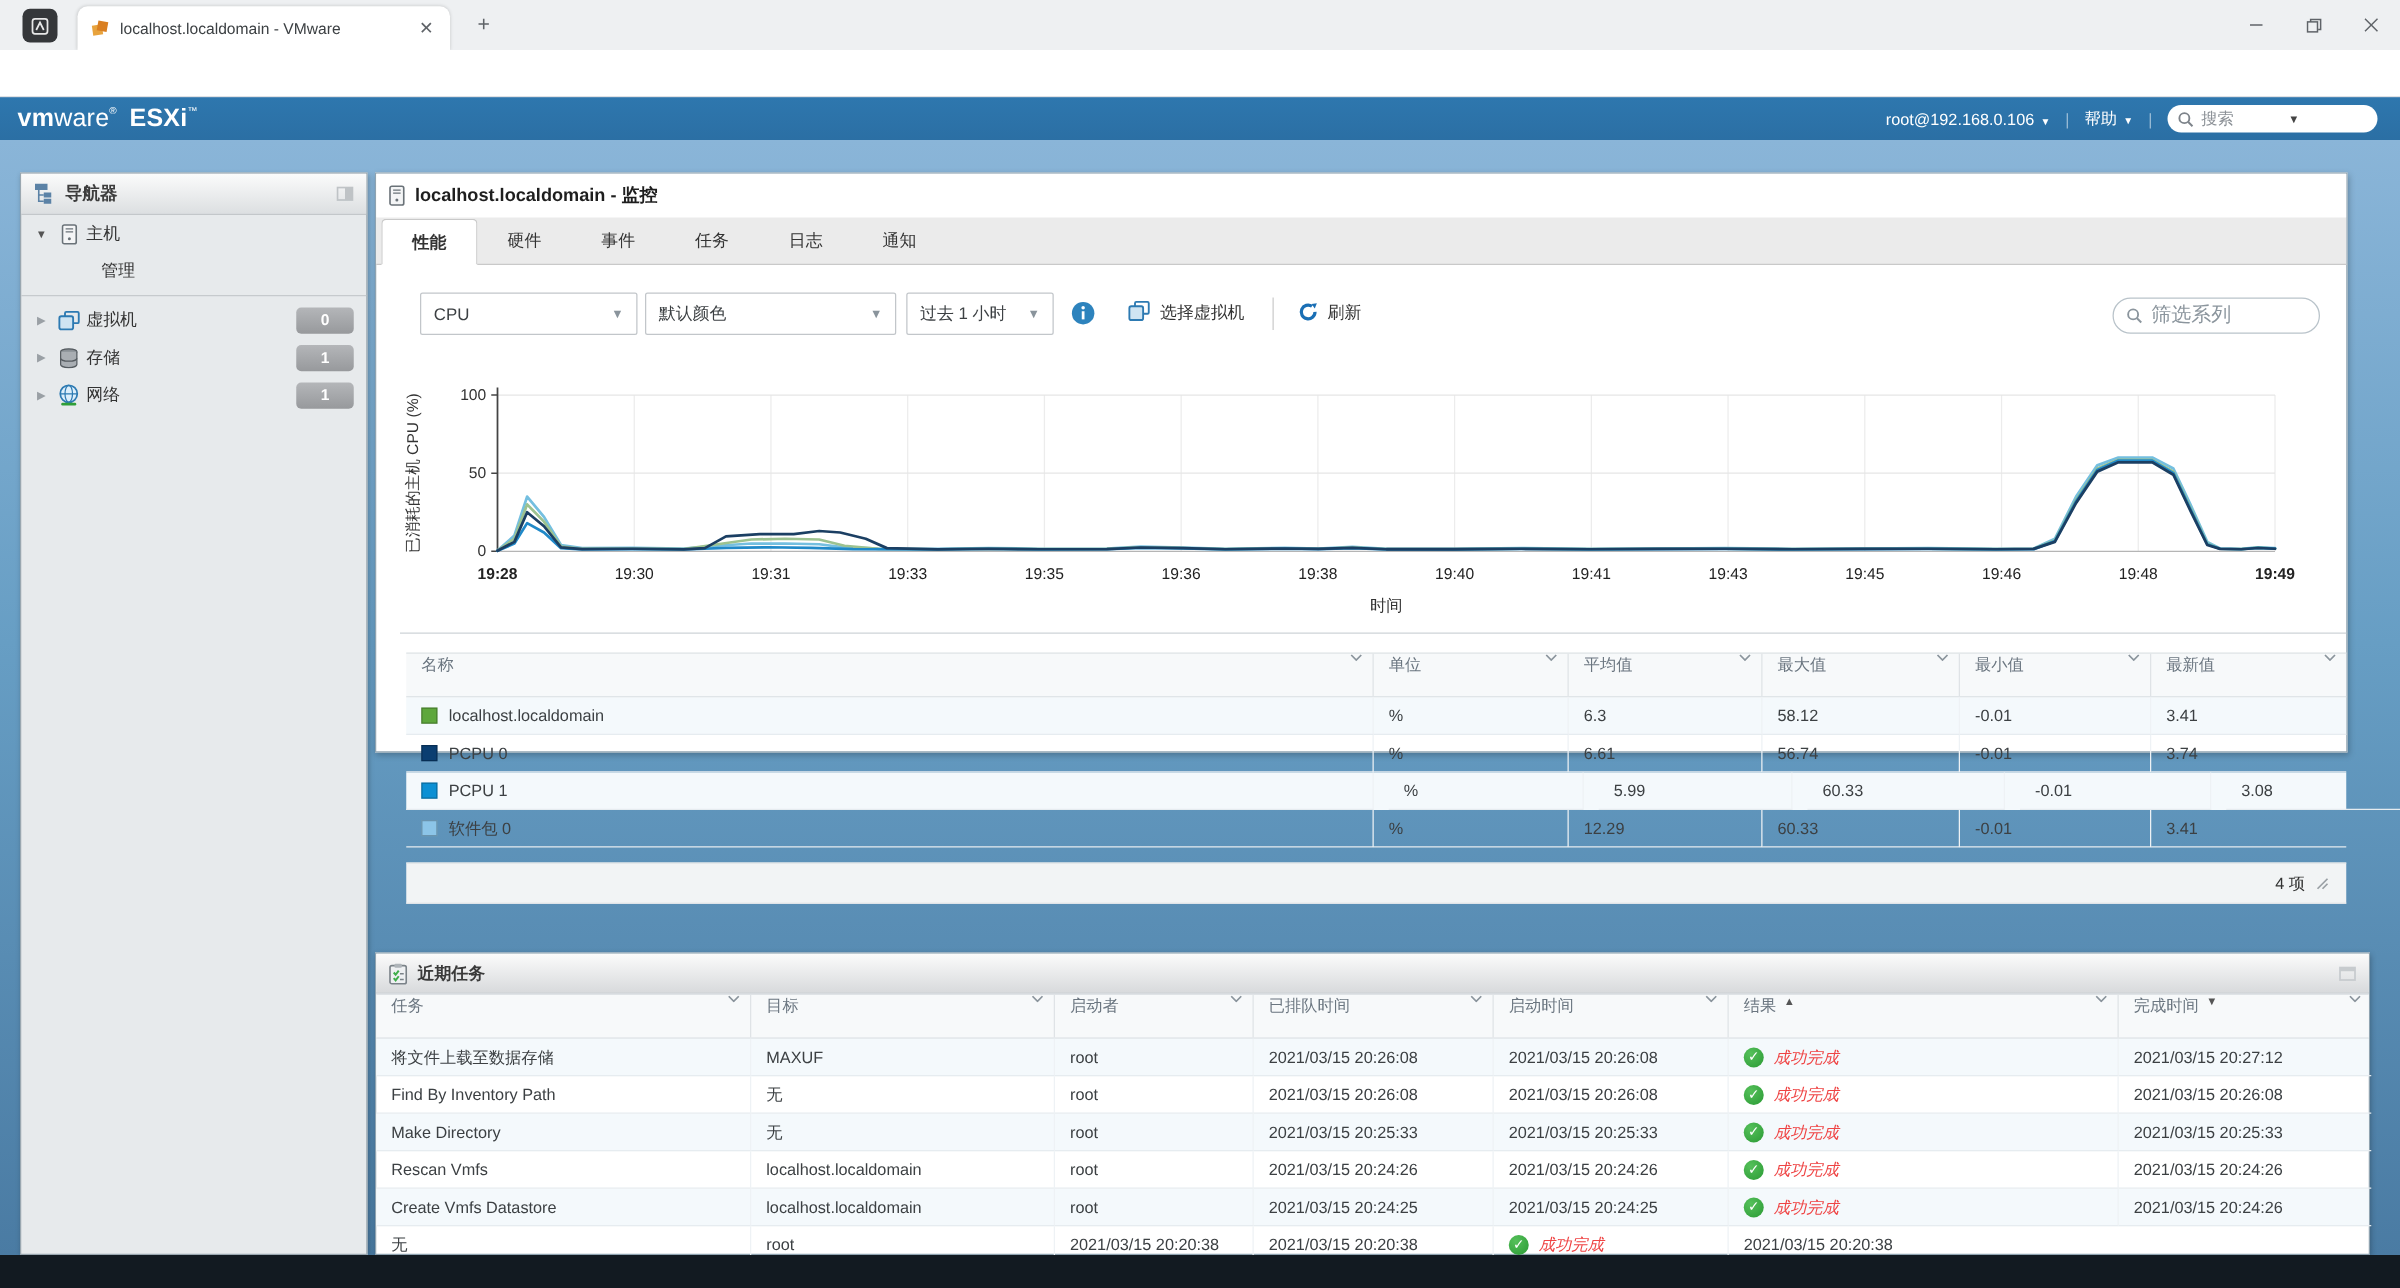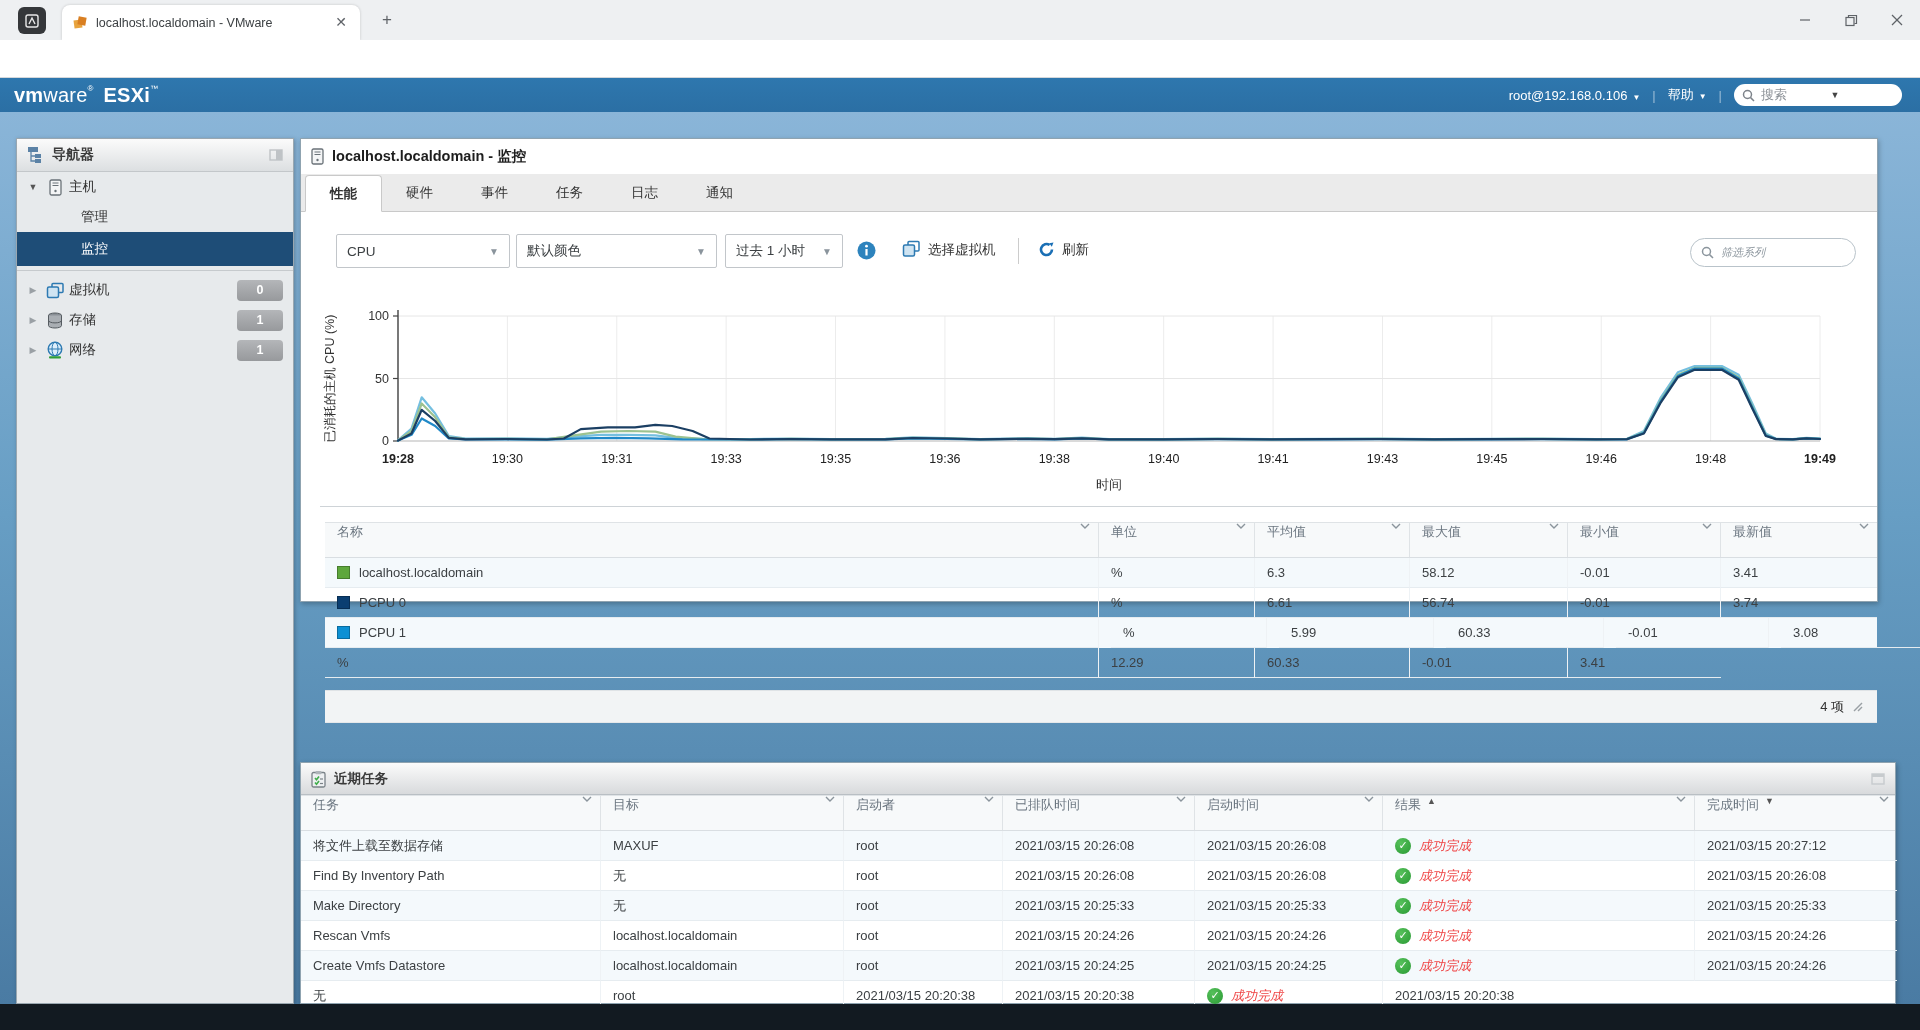--- a/index.html
+++ b/index.html
@@ -265,9 +265,6 @@
   </div>
   <div class="tree-child">
       <span>管理</span>
-    </div>
-  <div class="tree-child tree-selected">
-      <span>监控</span>
     </div>
   <div class="tree-sep"></div>
   <div id="sidebar-groups">

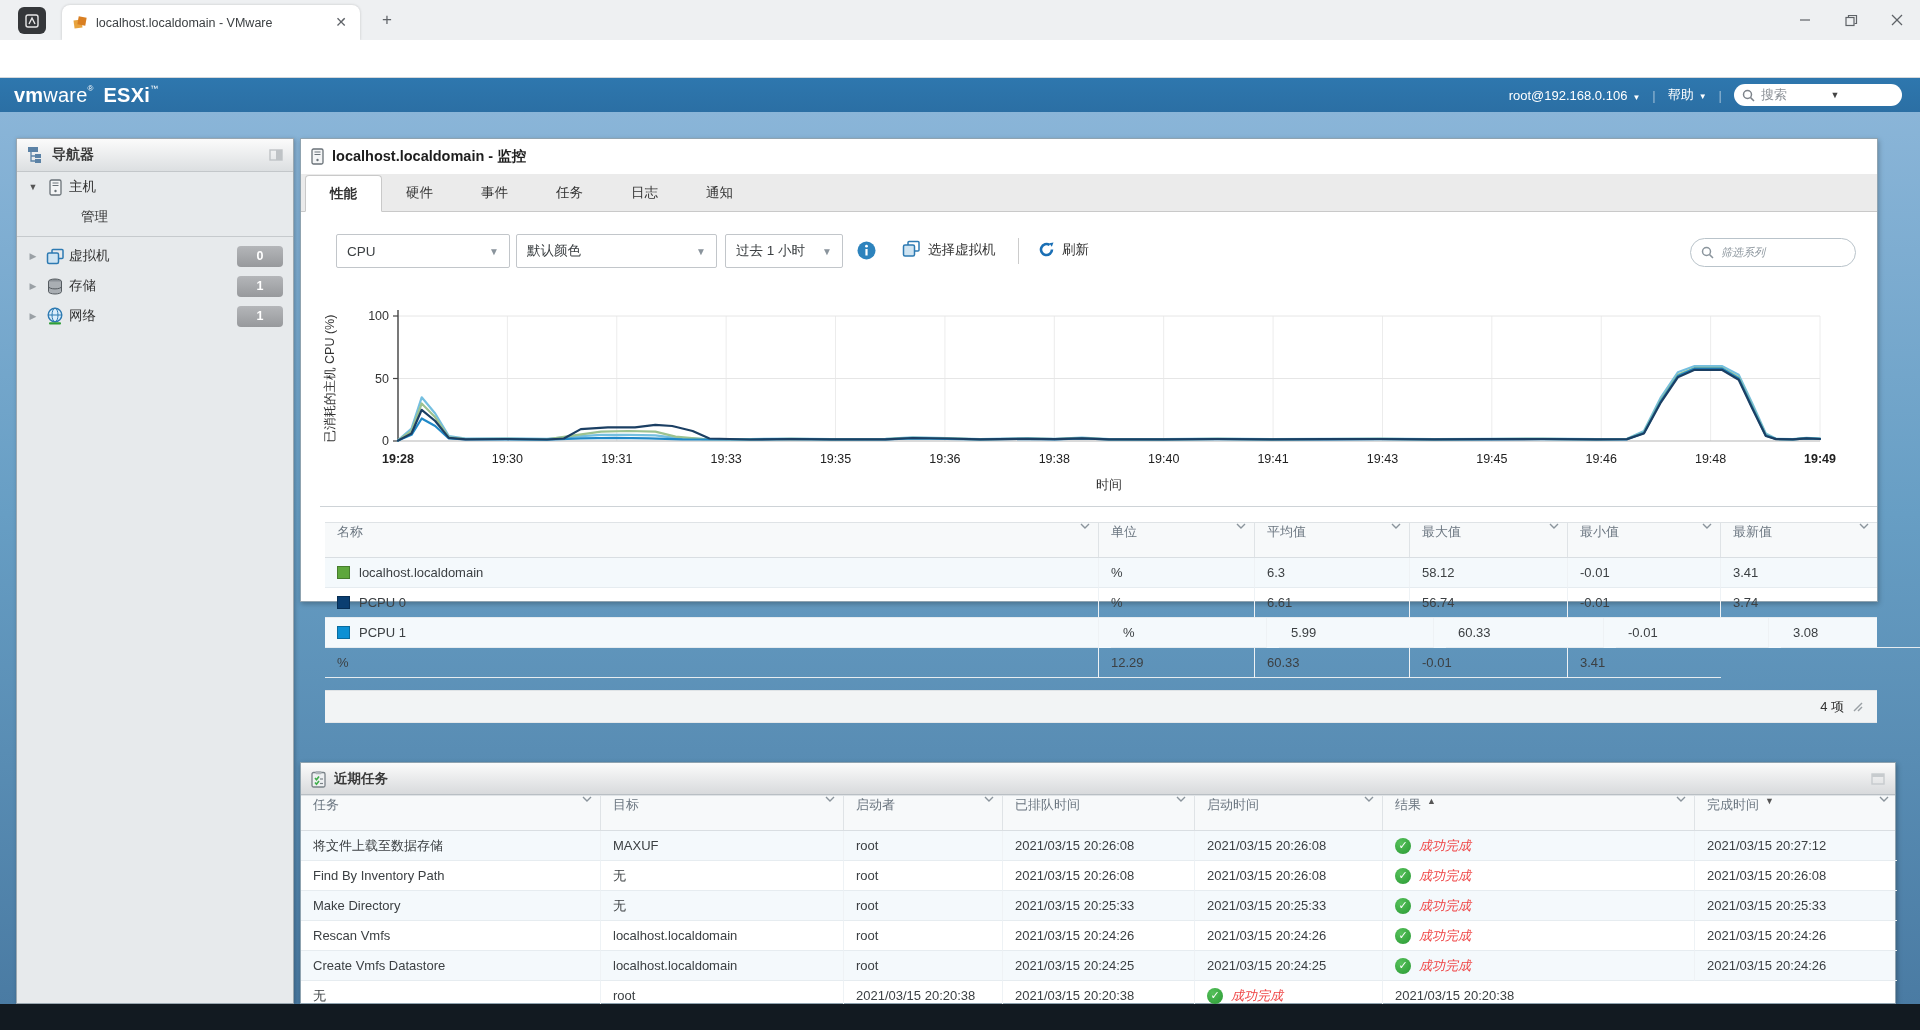--- a/index.html
+++ b/index.html
@@ -70,7 +70,7 @@
   .tool-label { position:absolute; top:241px; font-size:13.5px; color:#333; }
   .tool-sep { position:absolute; top:238px; width:1px; height:26px; background:#ccc; }
   .filter-pill { position:absolute; left:1690px; top:238px; width:166px; height:29px; border:1px solid #b9c3ca; border-radius:15px; display:flex; align-items:center; padding:0 10px; gap:7px; background:#fff; }
-  .filter-pill span { color:#8b959d; font-size:11px;font-style:italic; }
+  .filter-pill span { color:#8b959d; font-size:16px; }
 
   .chart-divider { position:absolute; left:320px; top:506px; width:1557px; height:1px; background:#ced3d7; }
 

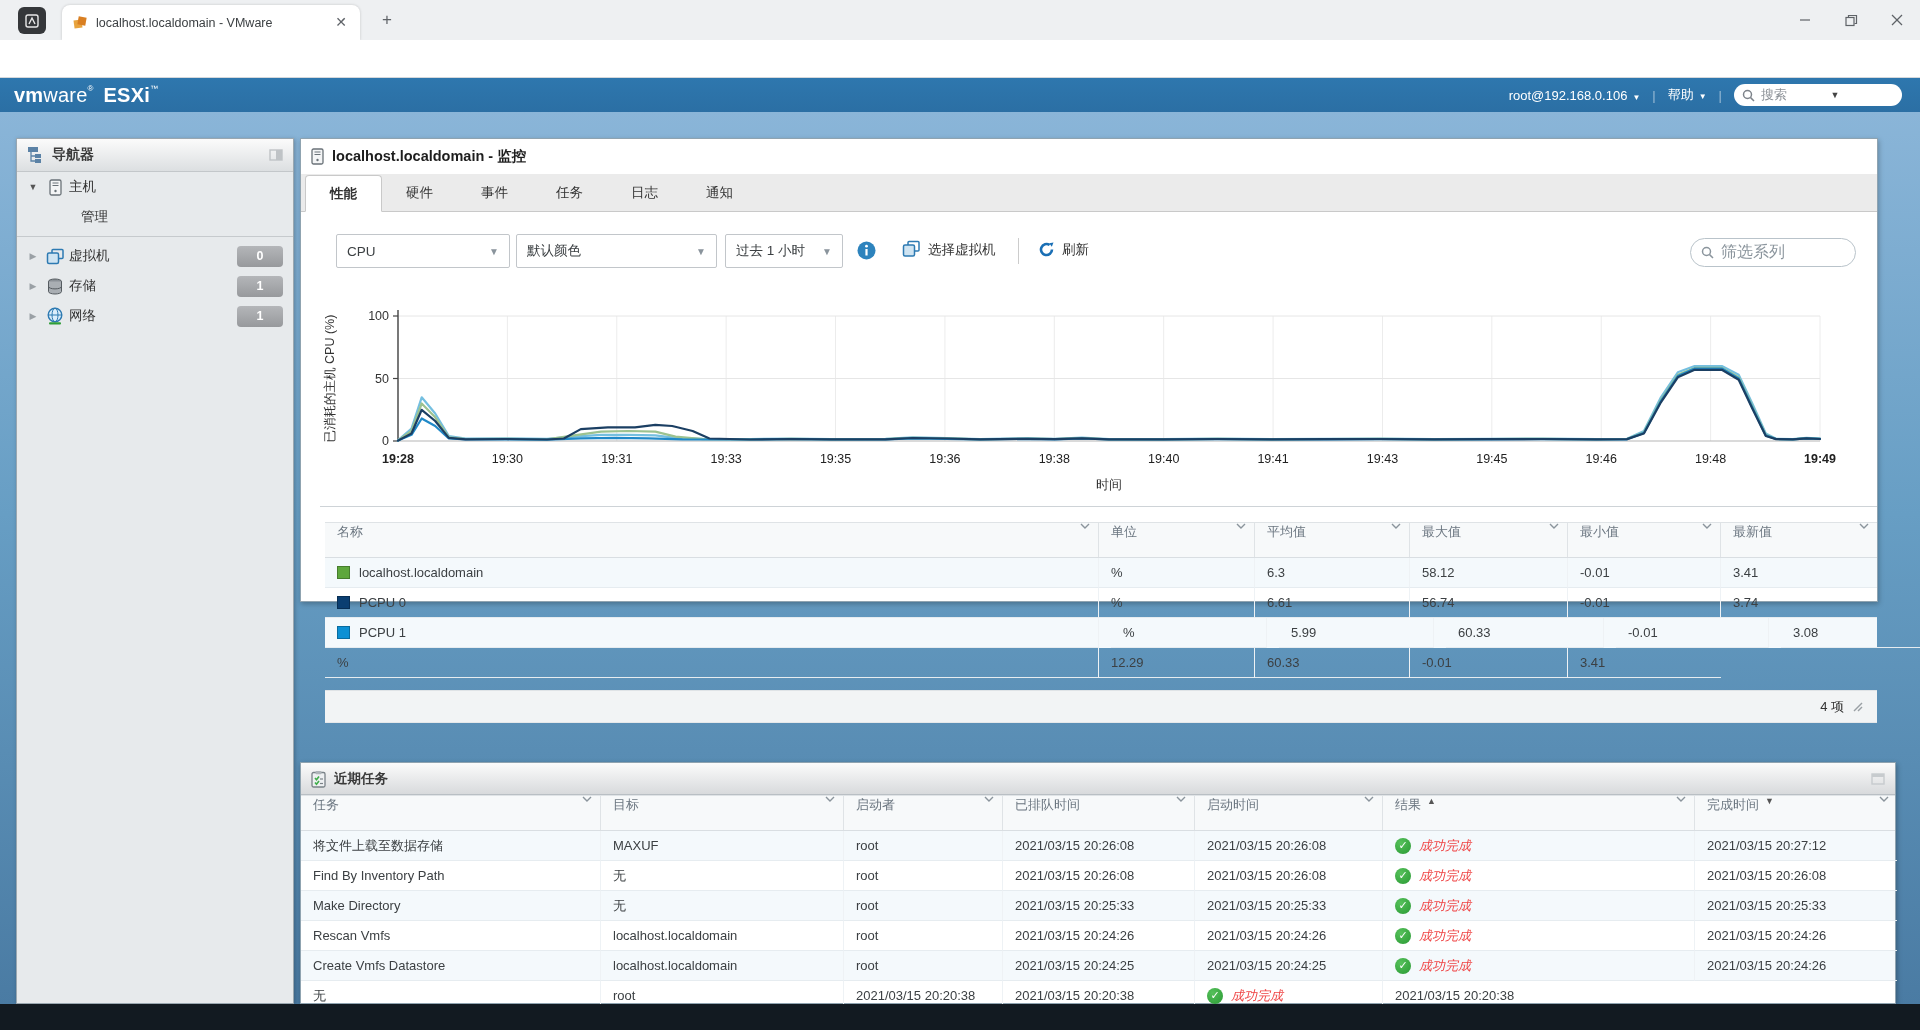--- a/index.html
+++ b/index.html
@@ -502,6 +502,10 @@
       <div class="cell">3.08</div>
     </div>
     <div class="grid-row" style="grid-template-columns: 774px 156px 155px 158px 153px 156px;">
+      <div class="cell">
+        <span class="swatch" style="background:#8cc5e8"></span>
+        <span>软件包 0</span>
+      </div>
       <div class="cell">%</div>
       <div class="cell">12.29</div>
       <div class="cell">60.33</div>

